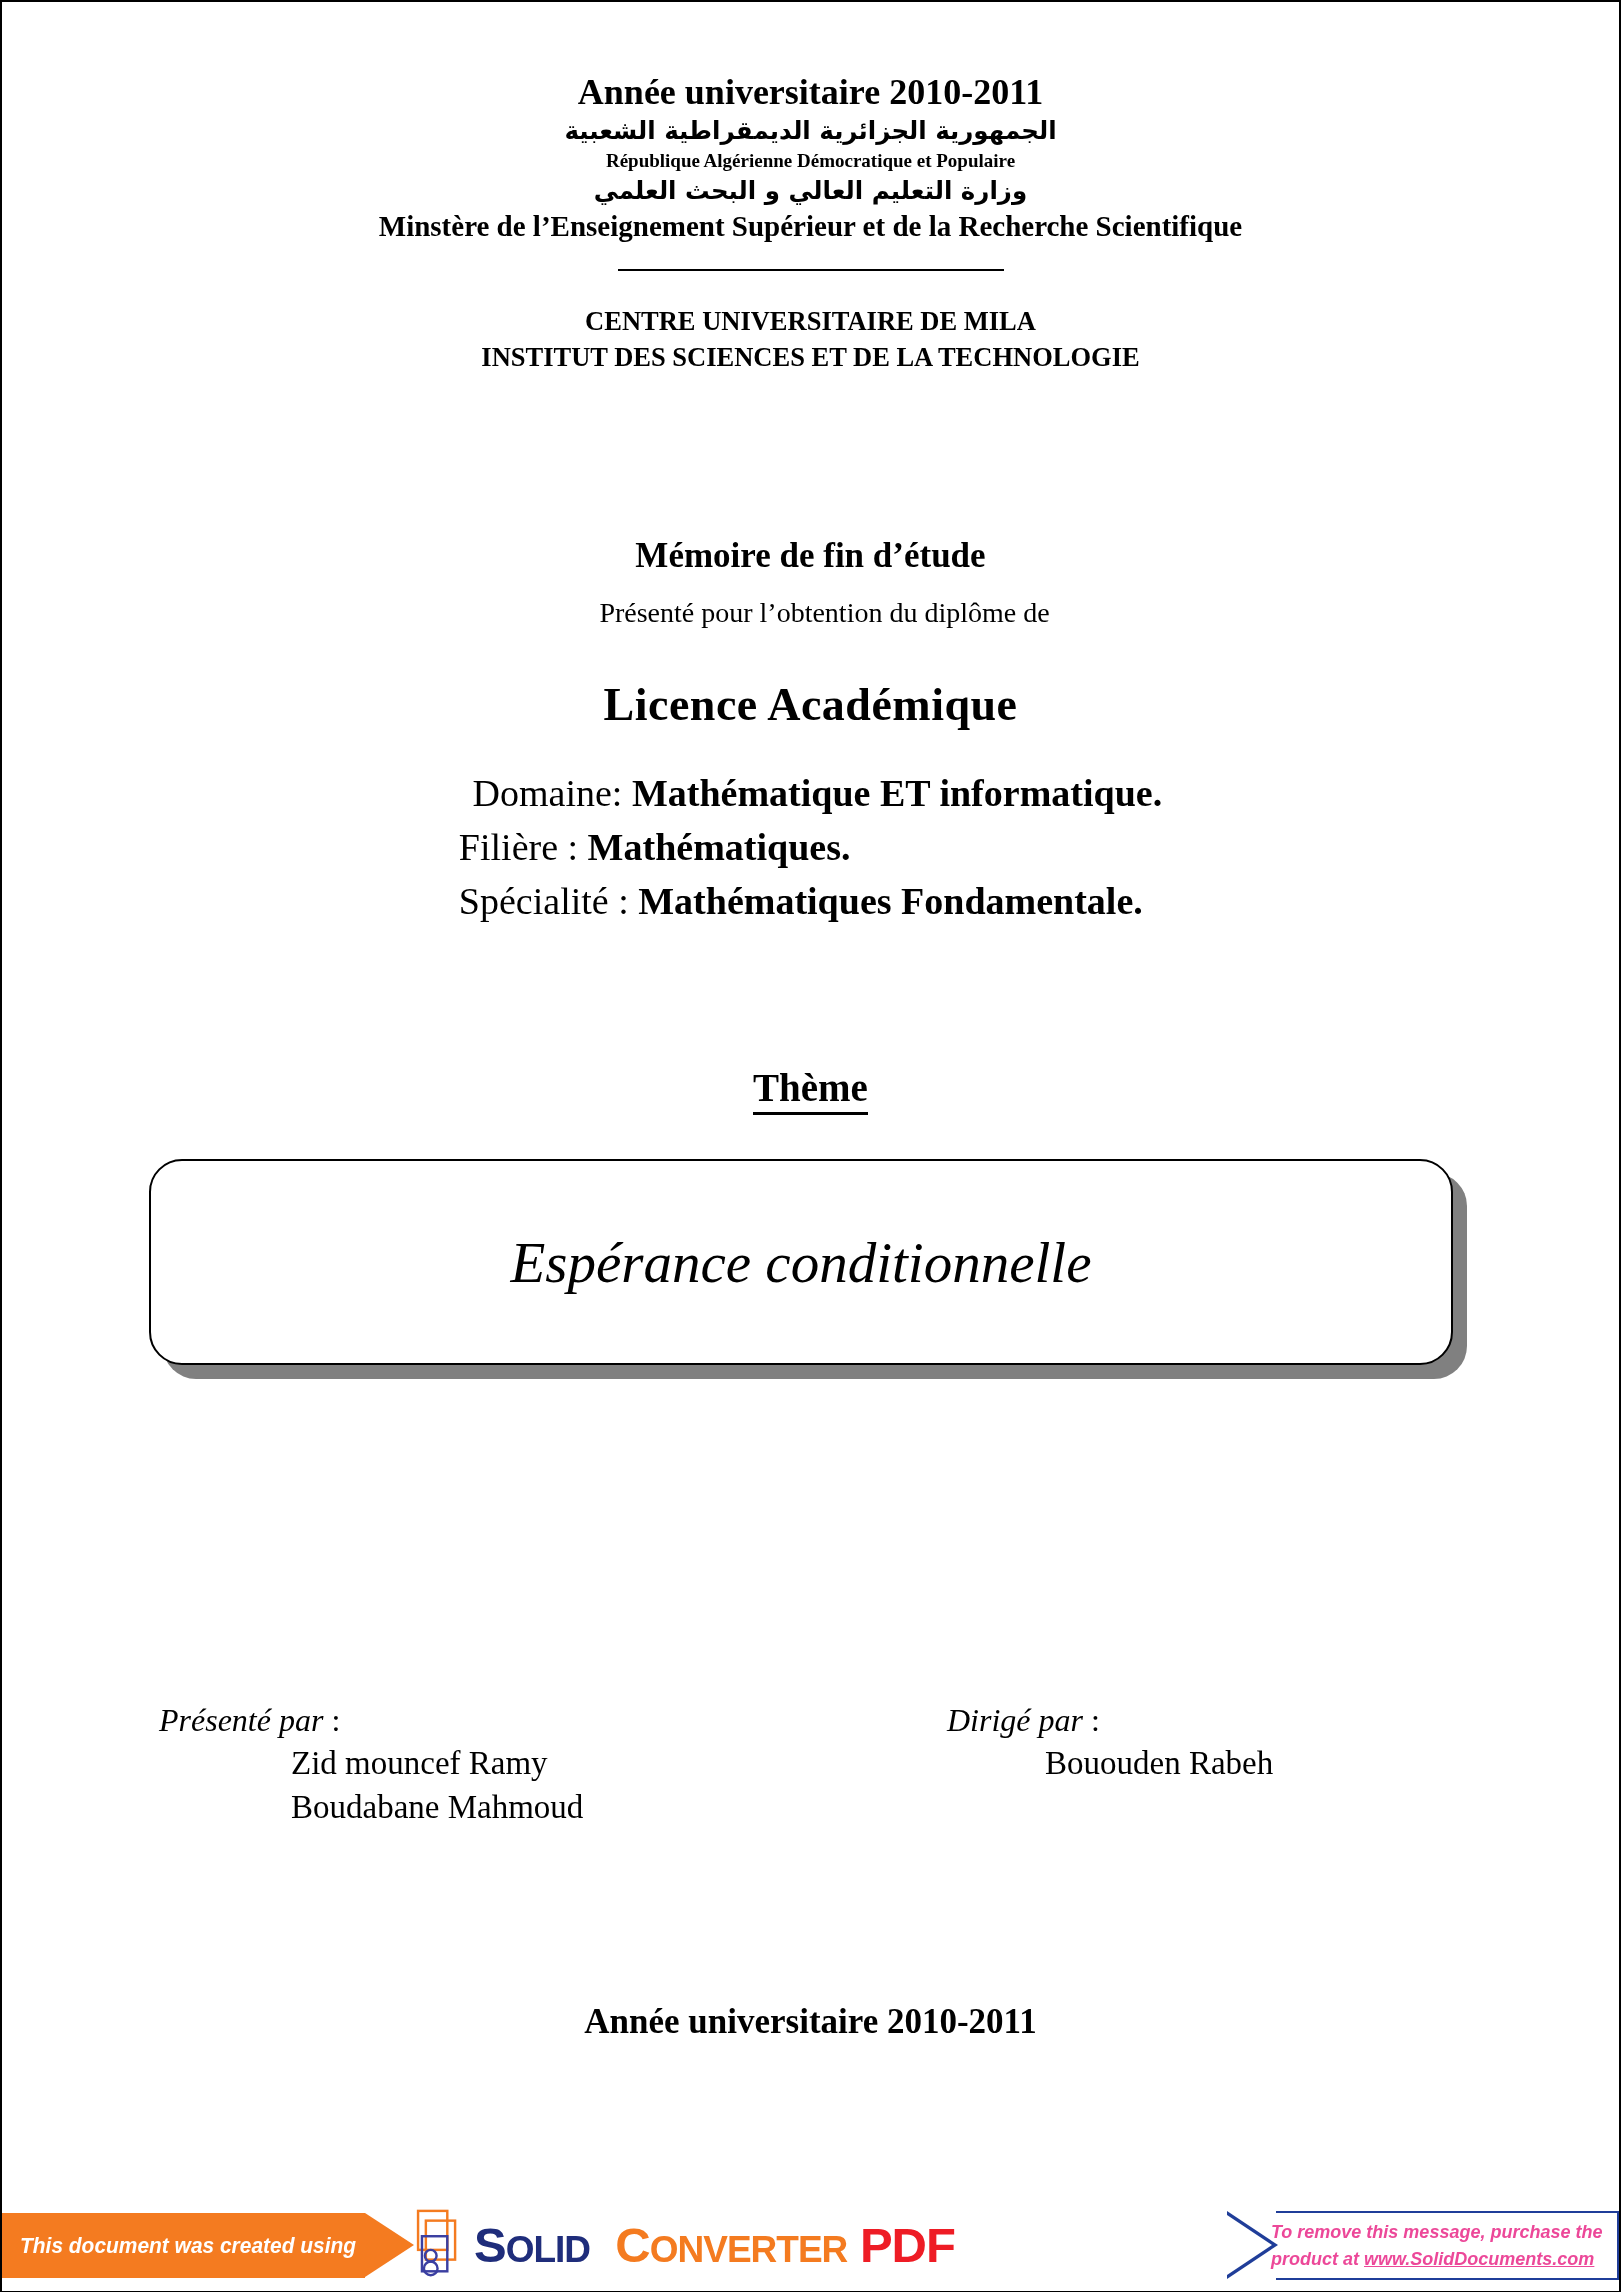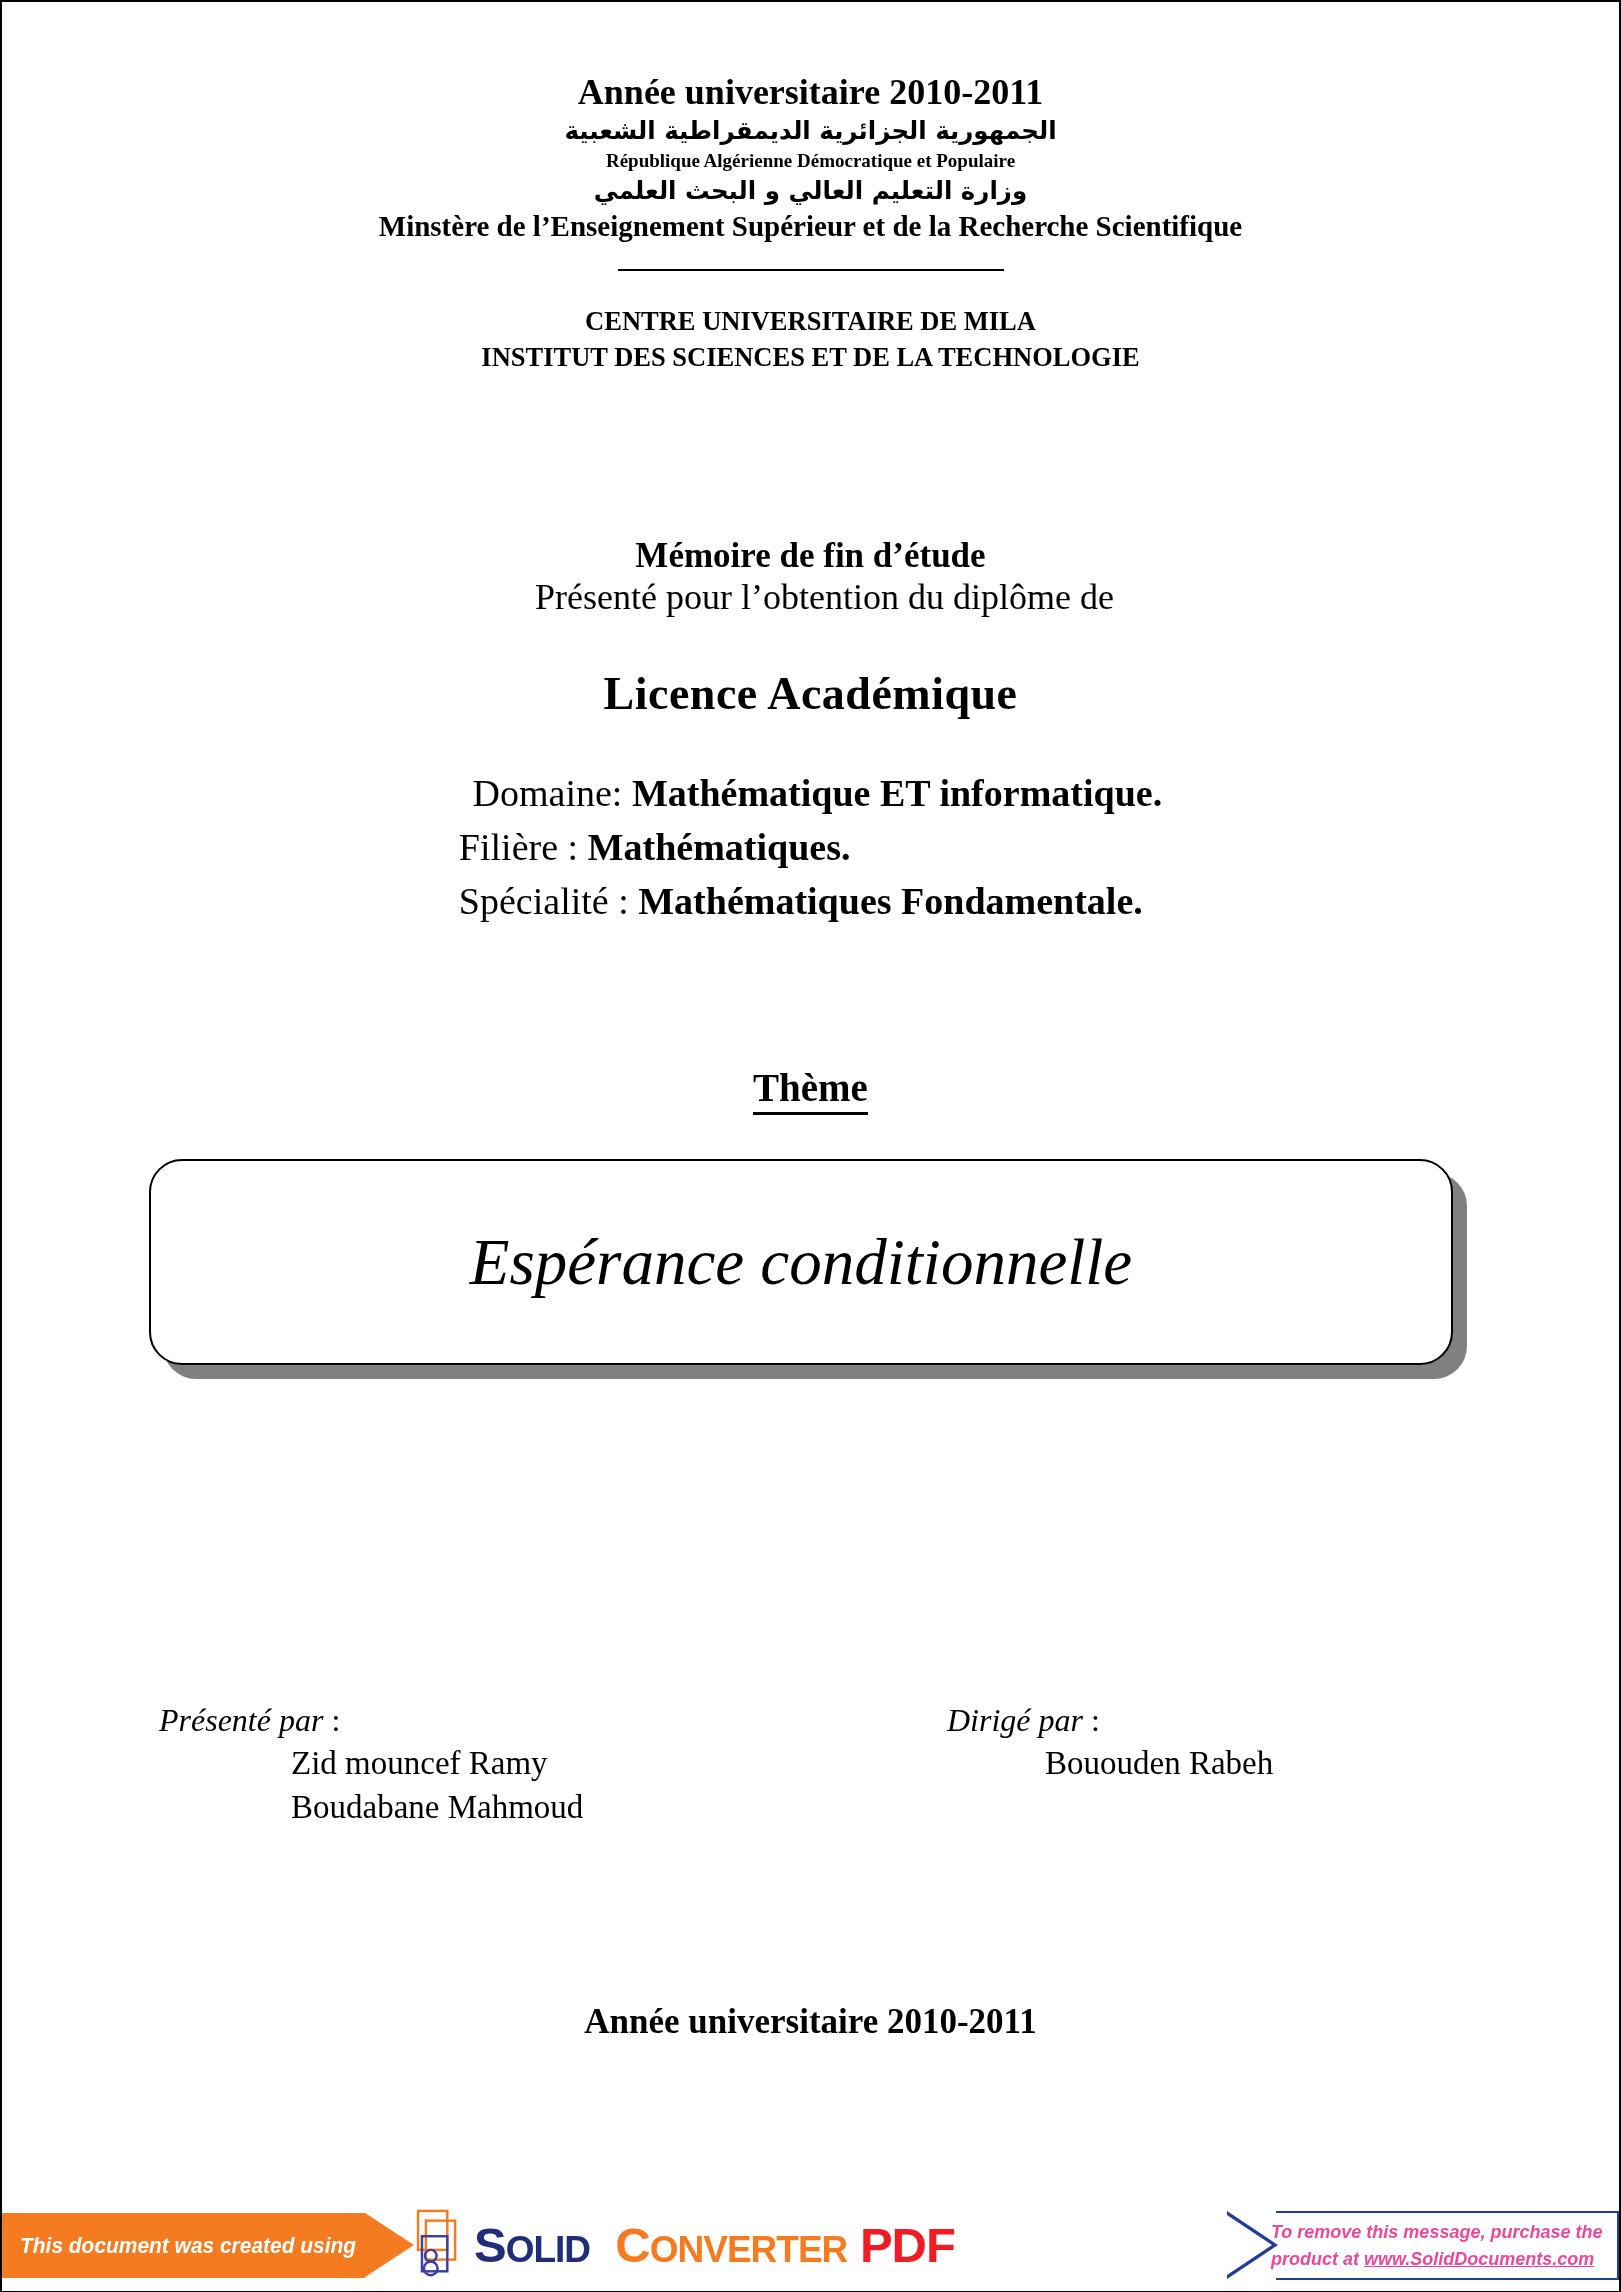--- a/index.html
+++ b/index.html
@@ -69,8 +69,8 @@
     font-weight: bold;
   }
   .memoire-sub {
-    font-size: 36px;
-    margin-top: 0;
+    font-size: 28px;
+    margin-top: 21px;
     padding-left: 28px;
   }
   .licence {

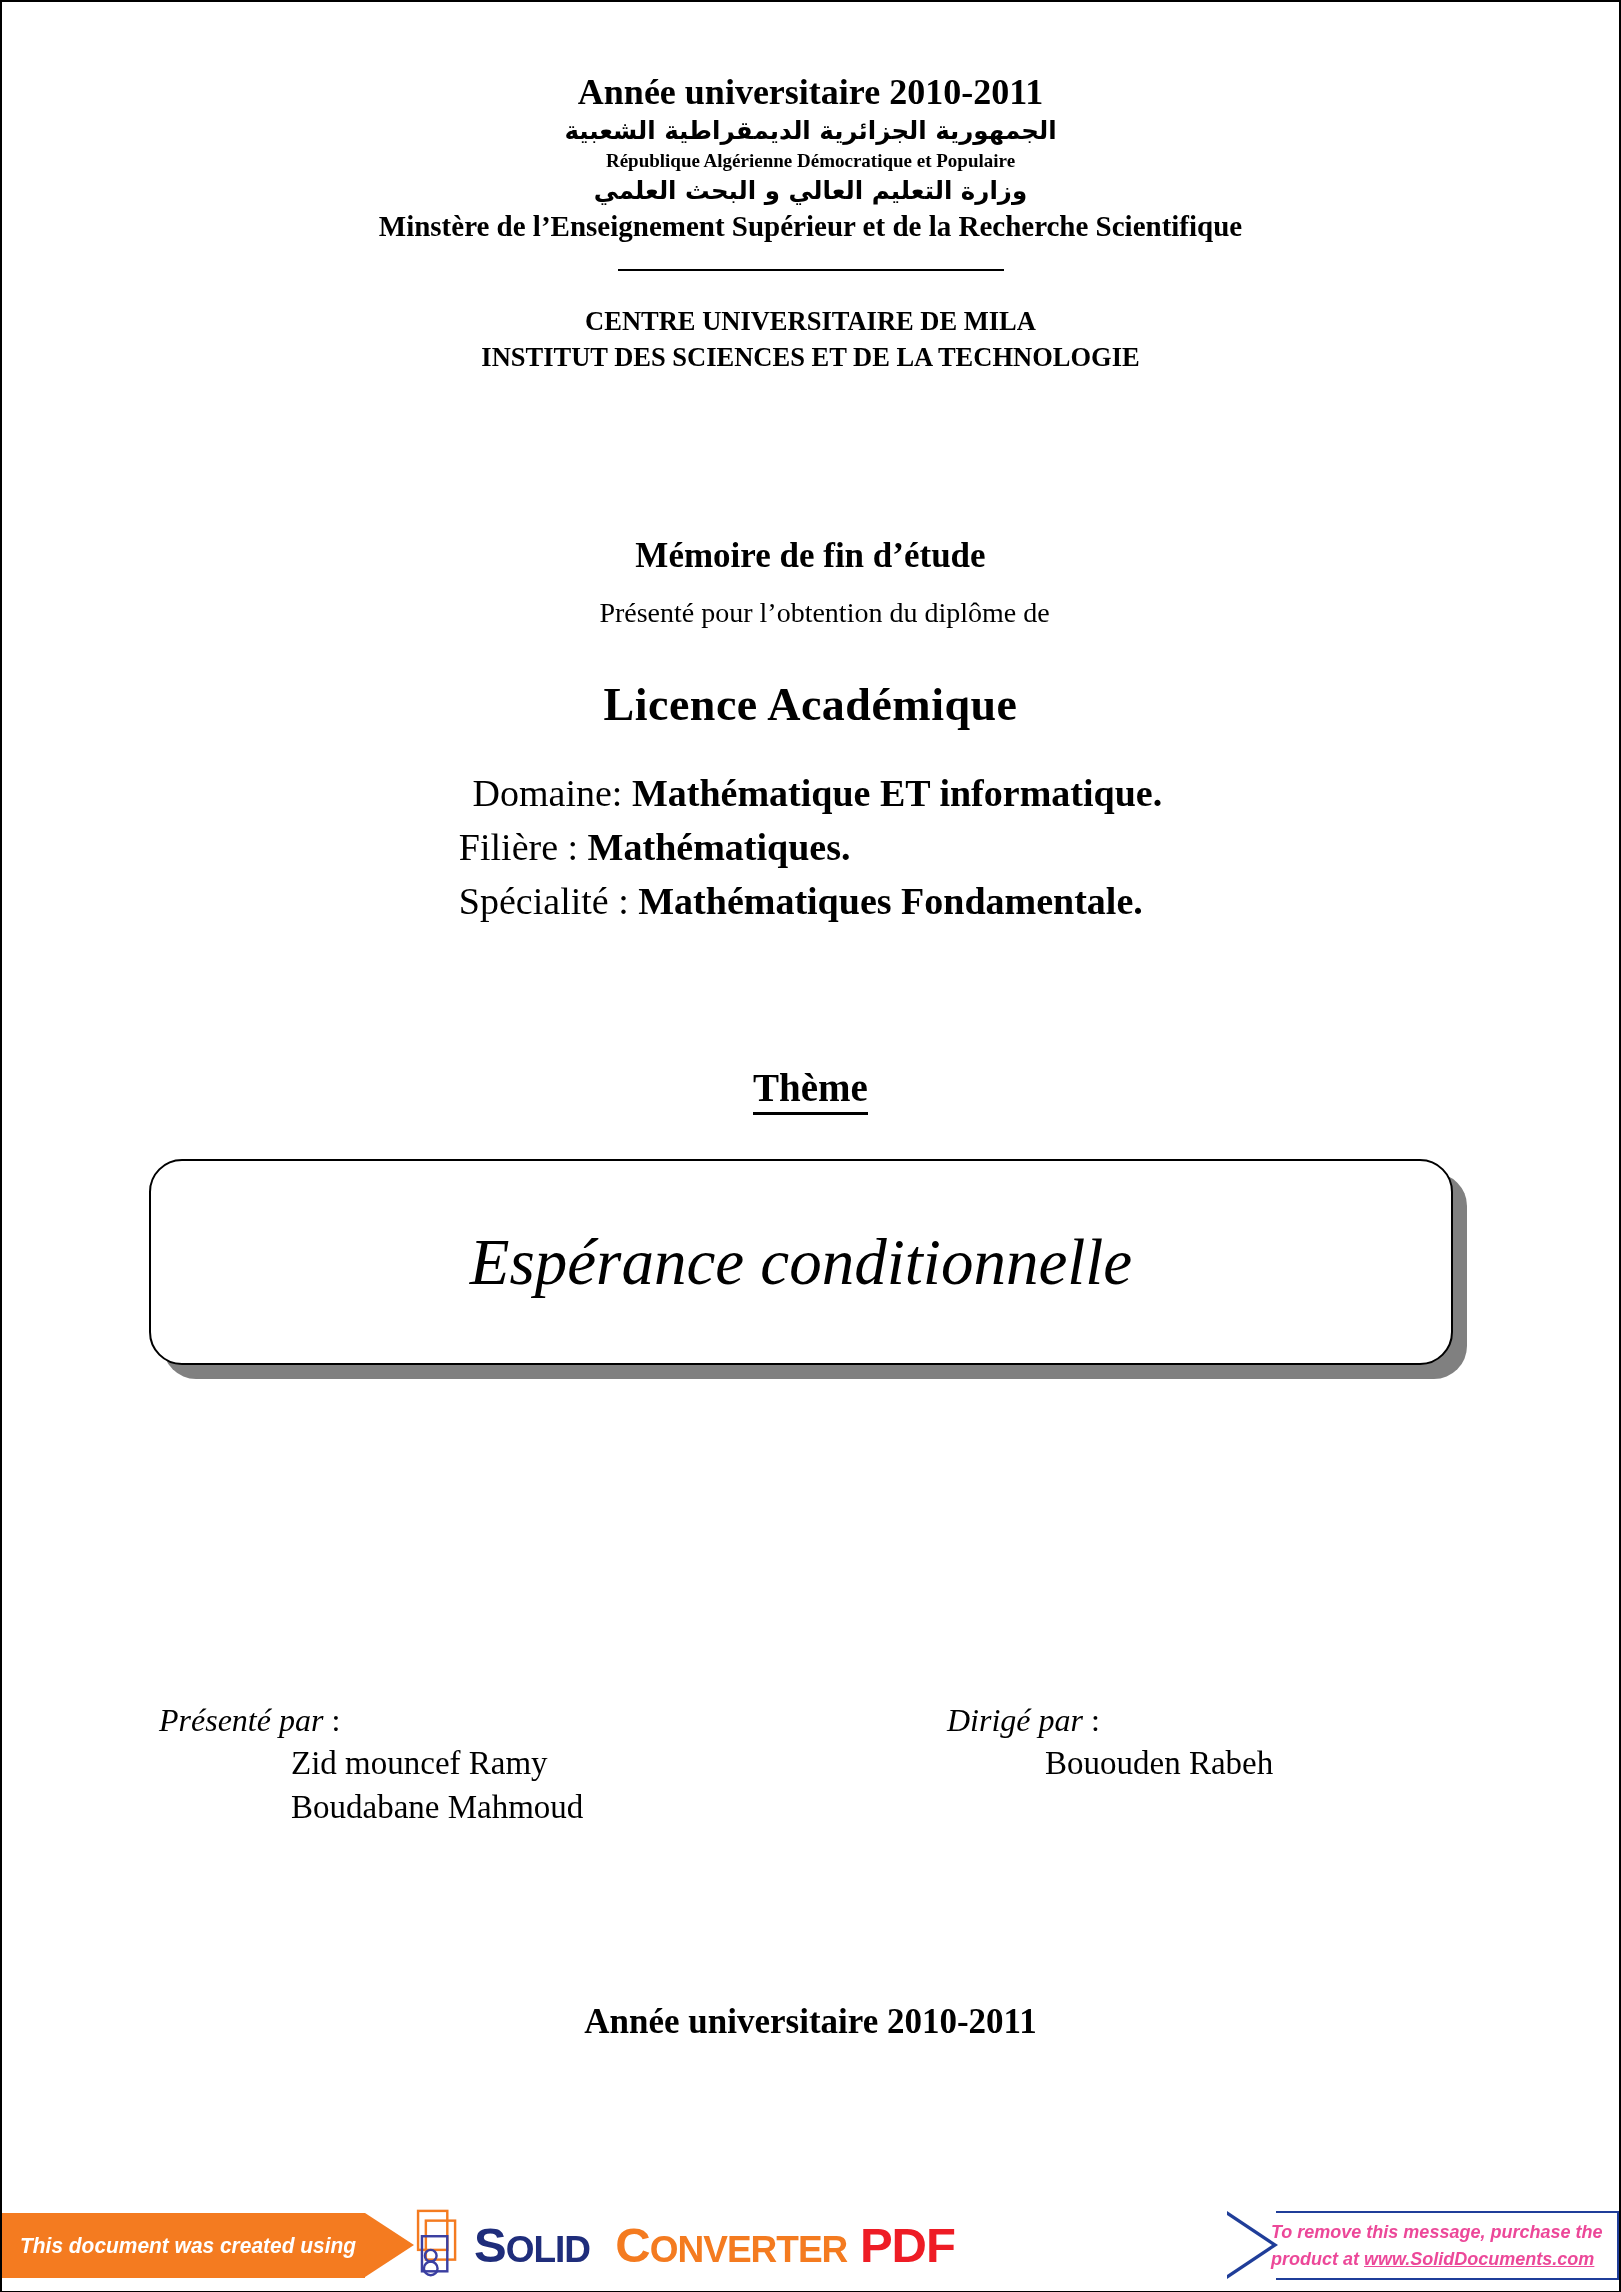--- a/index.html
+++ b/index.html
@@ -144,7 +144,7 @@
     justify-content: center;
   }
   .theme-title {
-    font-size: 65px;
+    font-size: 57px;
     font-style: italic;
     font-family: "Liberation Serif", serif;
     white-space: nowrap;

